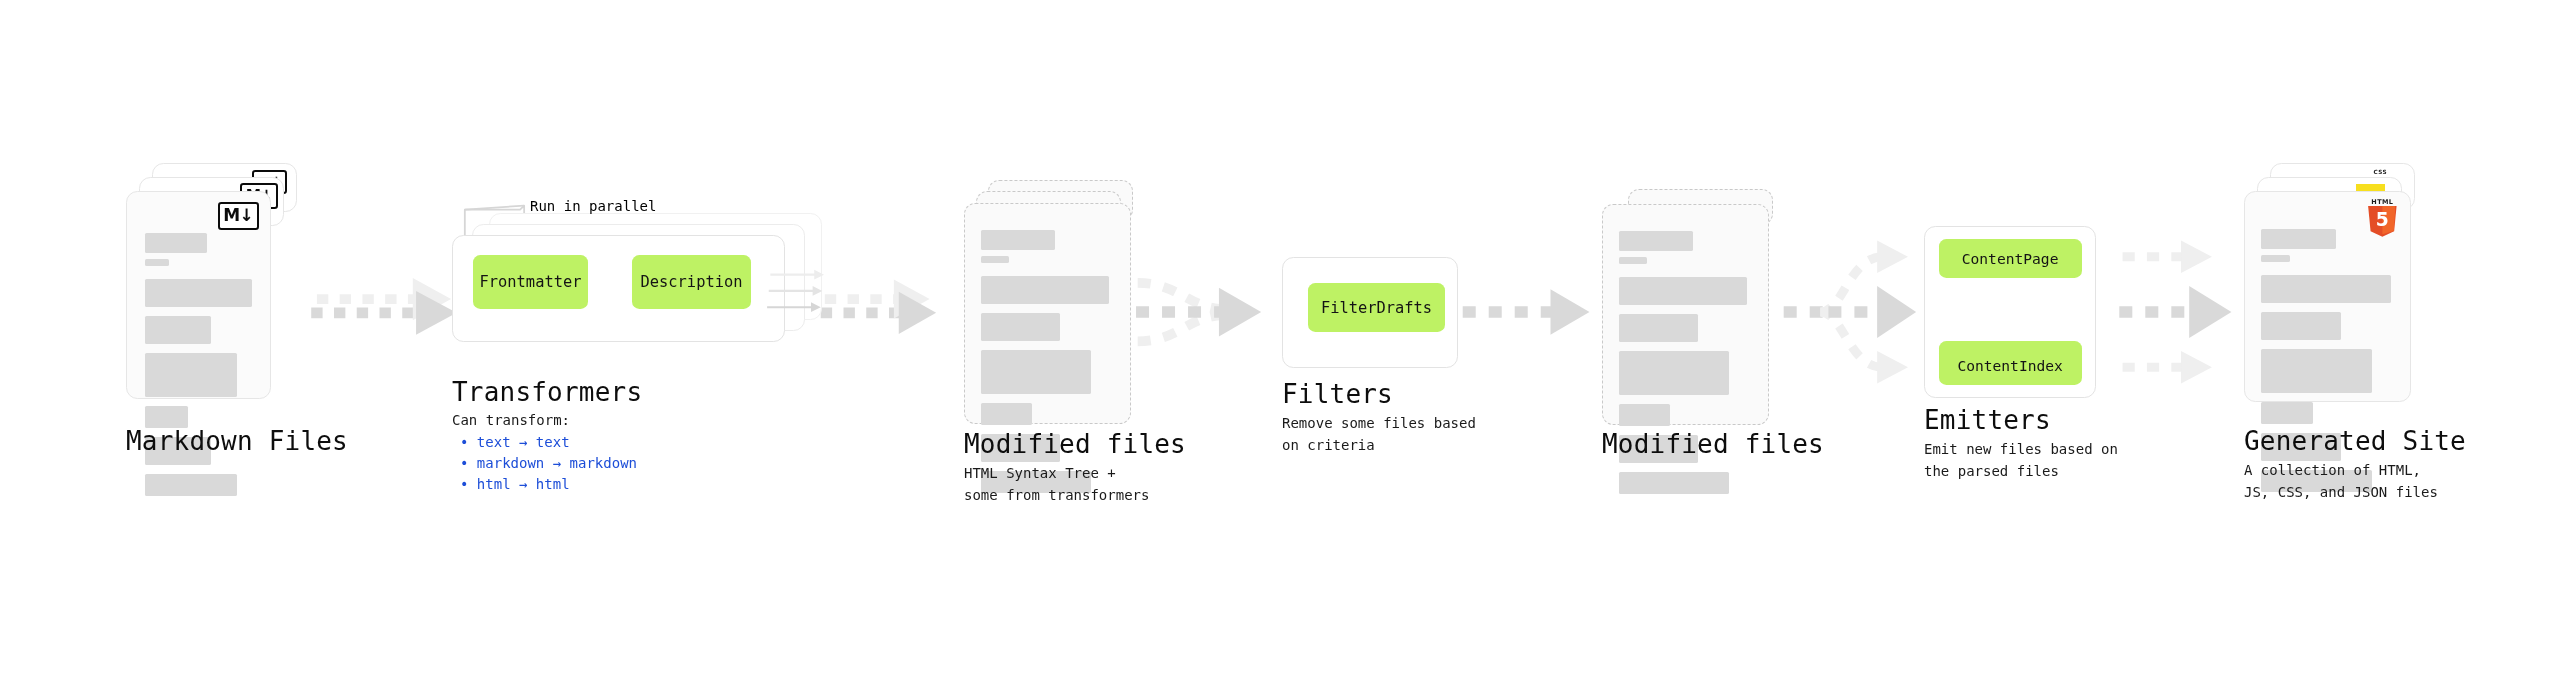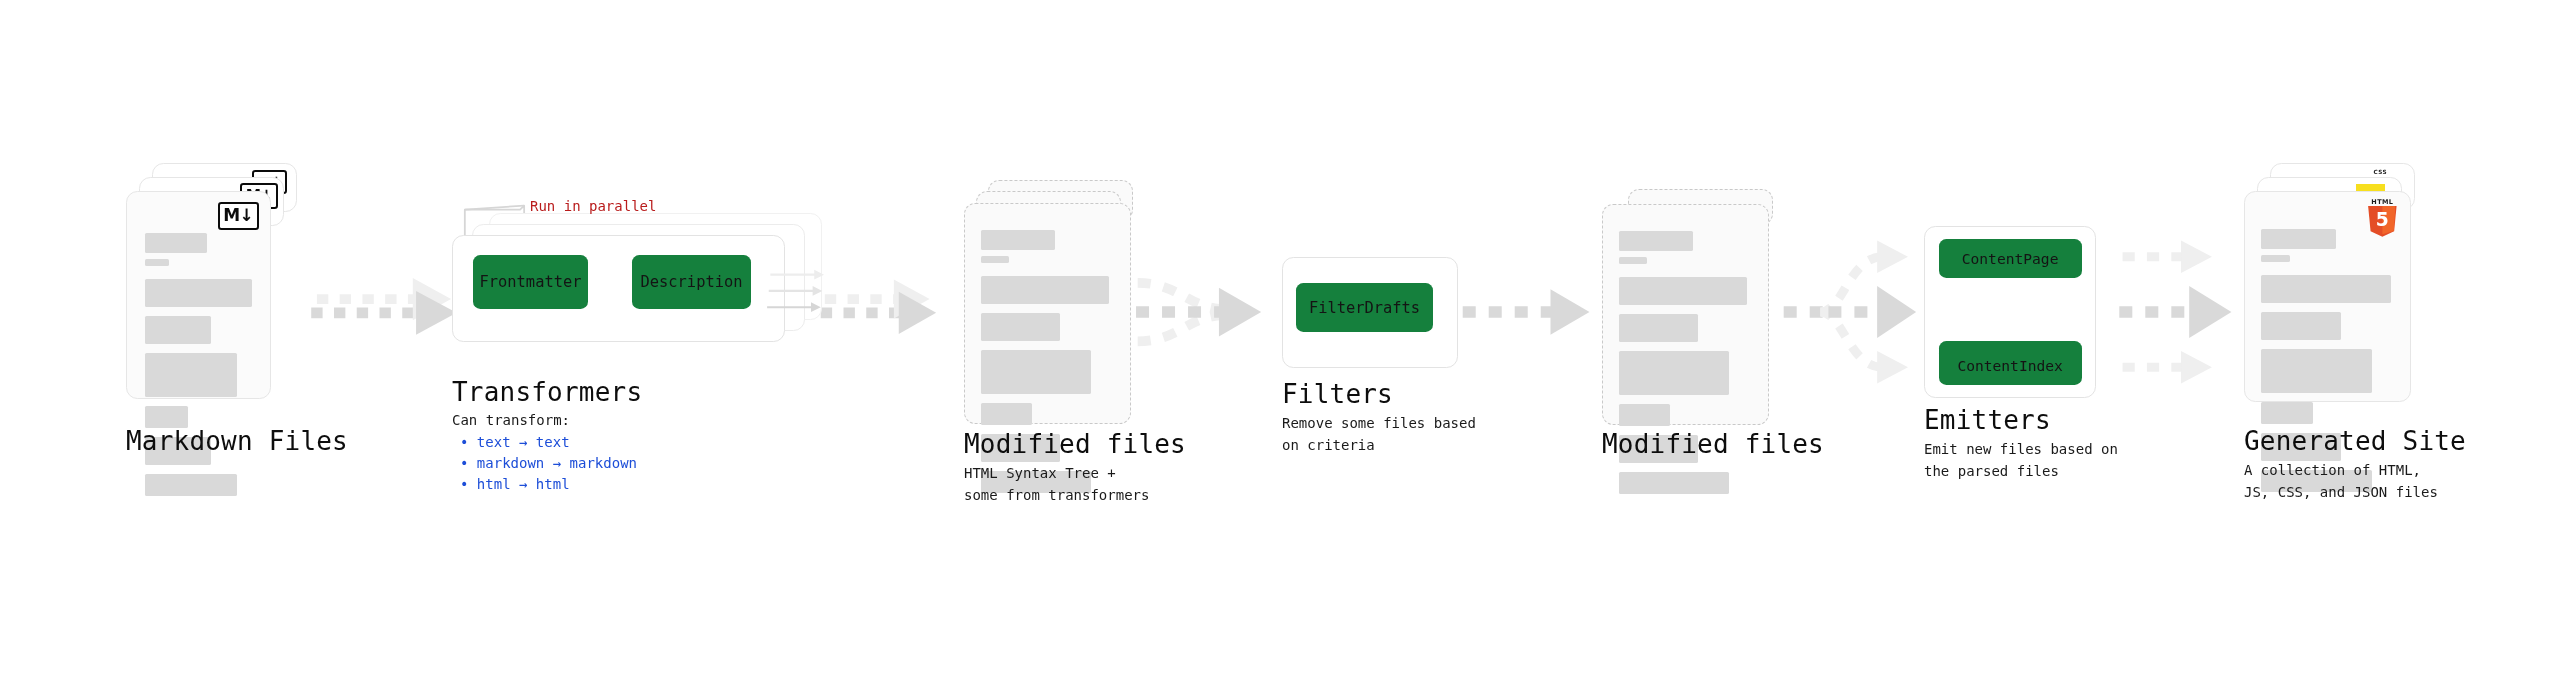--- a/index.html
+++ b/index.html
@@ -159,7 +159,7 @@
   .annot {
     position: absolute;
     font-size: 14px;
-    color: #b91c1c;
+    color: #000000;
     white-space: nowrap;
   }
 

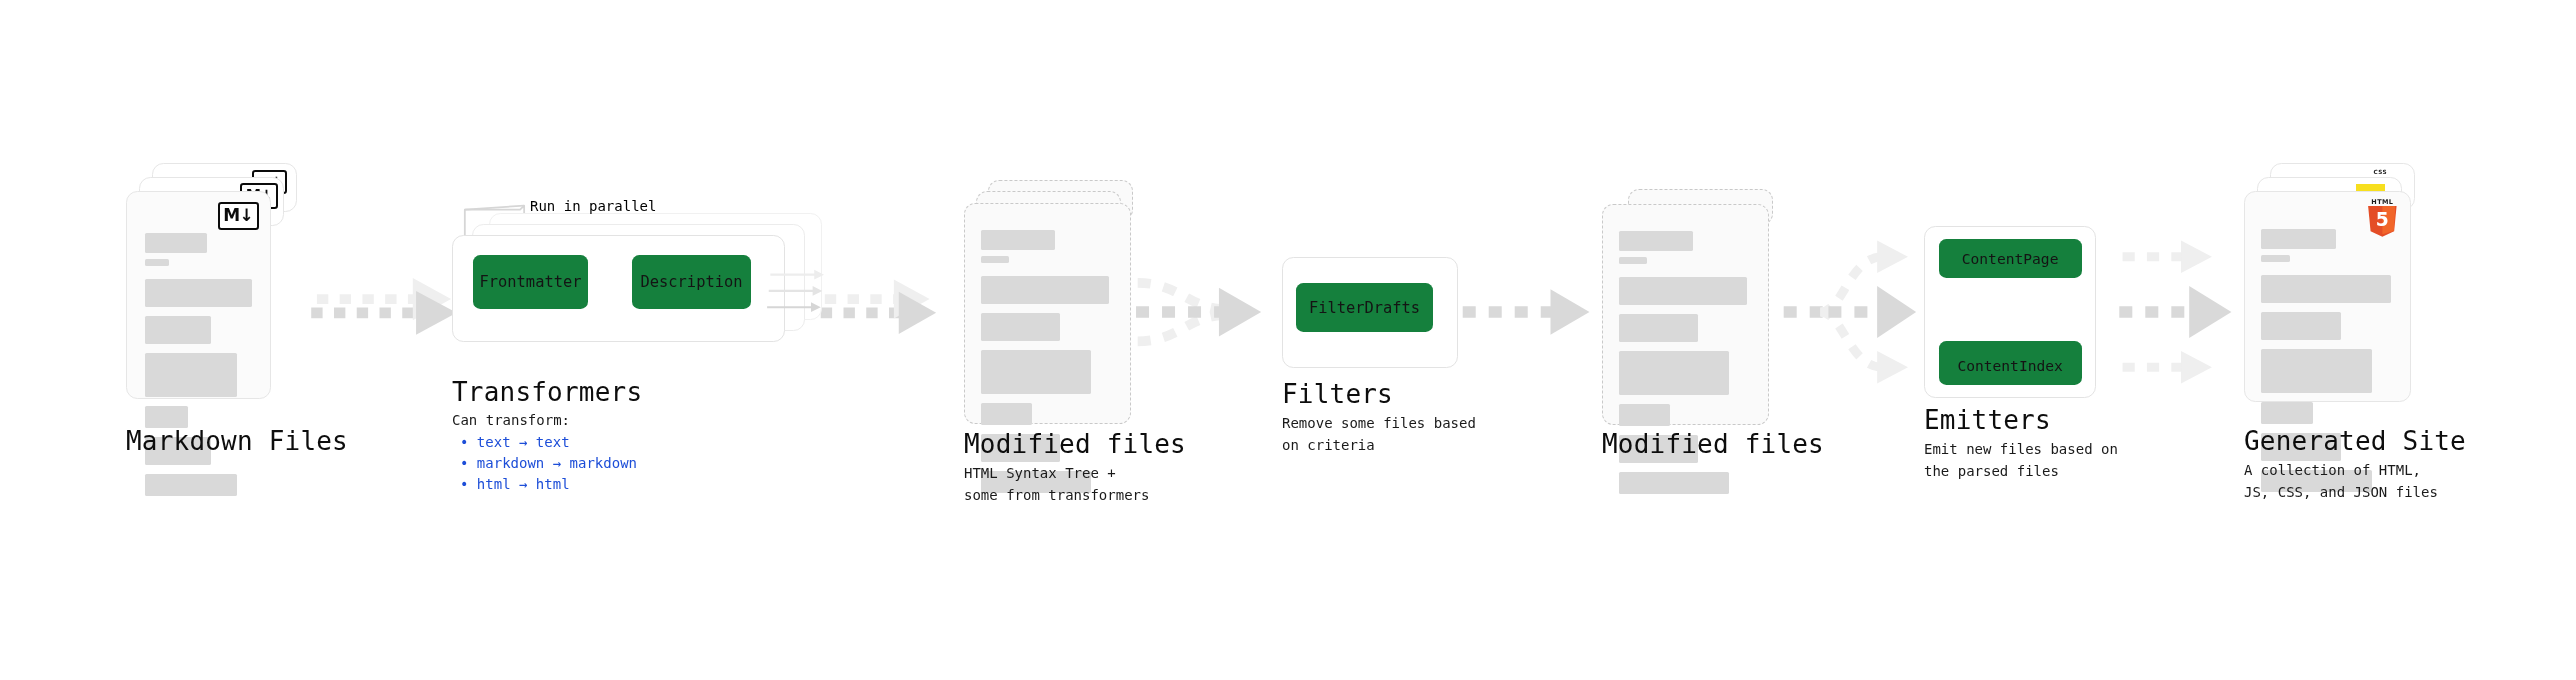--- a/index.html
+++ b/index.html
@@ -125,7 +125,7 @@
   .chip {
     position: absolute;
     box-sizing: border-box;
-    background: #15803d;
+    background: #bef264;
     border-radius: 7.3px;
     display: flex; align-items: center; justify-content: center;
     font-size: 15.4px;

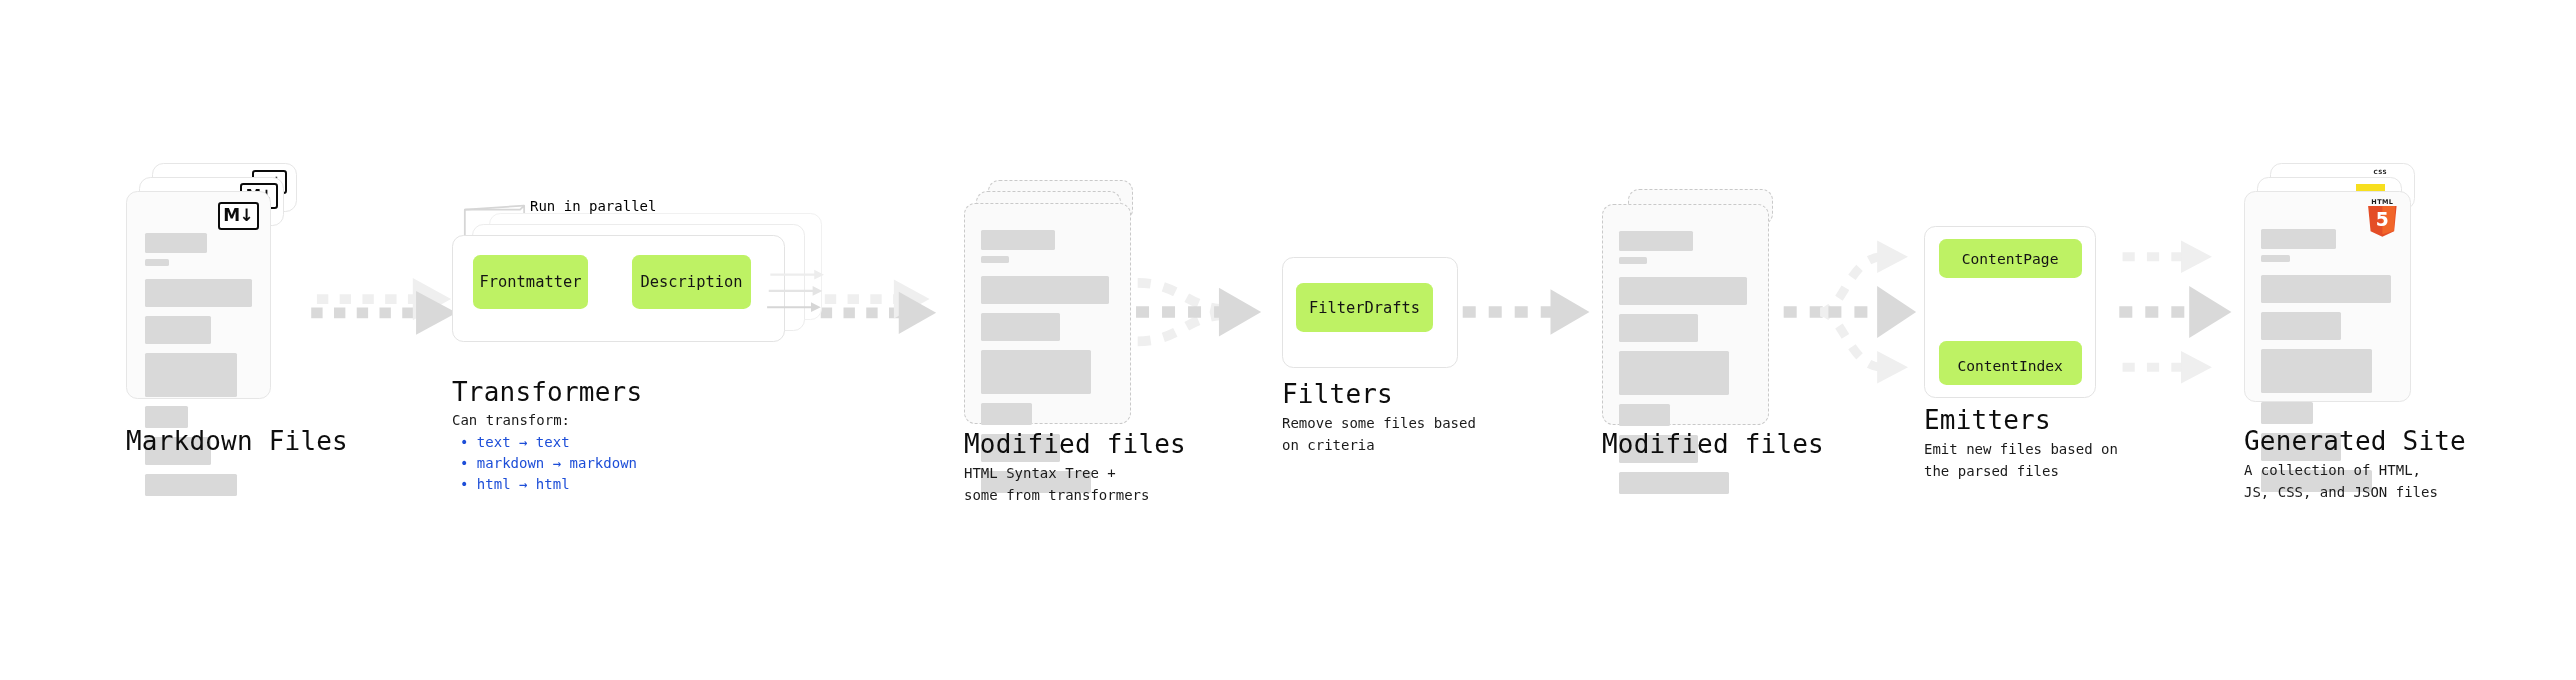--- a/index.html
+++ b/index.html
@@ -314,7 +314,7 @@
 
 <div class="stage" style="left:1282px; top:257px; width:176px; height:111px;">
   <div class="pbox" style="left:0; top:0; width:176px; height:111px;"></div>
-  <div class="chip" style="left:14px; top:26px; width:137px; height:49px;">FilterDrafts</div>
+  <div class="chip" style="left:26px; top:26px; width:137px; height:49px;">FilterDrafts</div>
 </div>
 <div class="cap-title" style="left:1282px; top:379px;">Filters</div>
 <div class="cap-desc" style="left:1282px; top:413px;">Remove some files based

